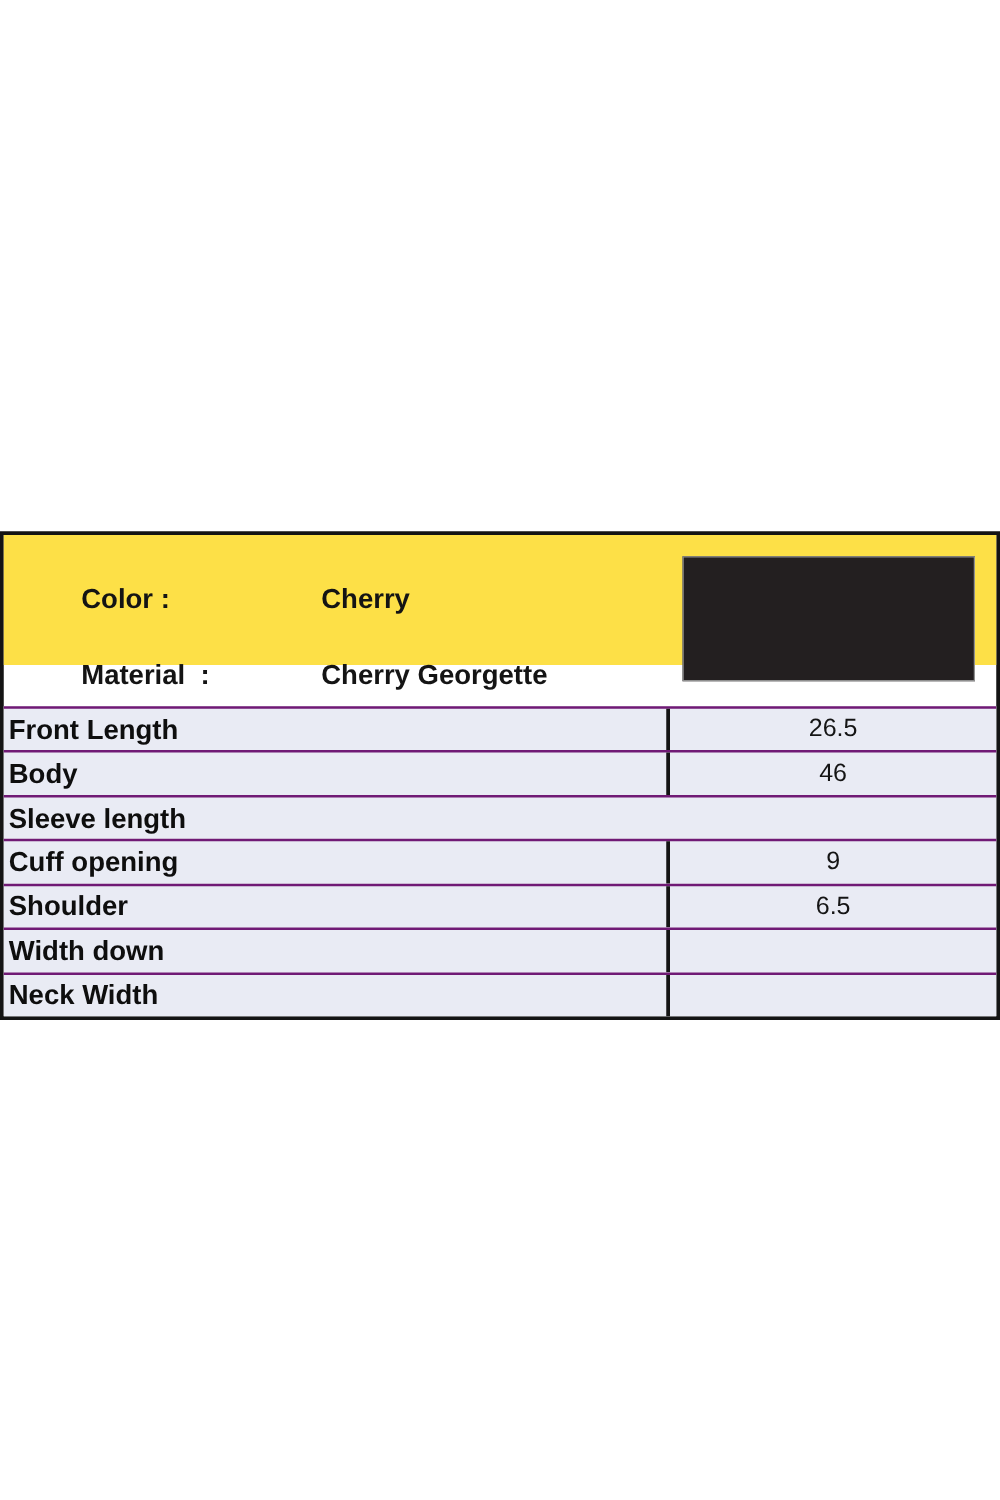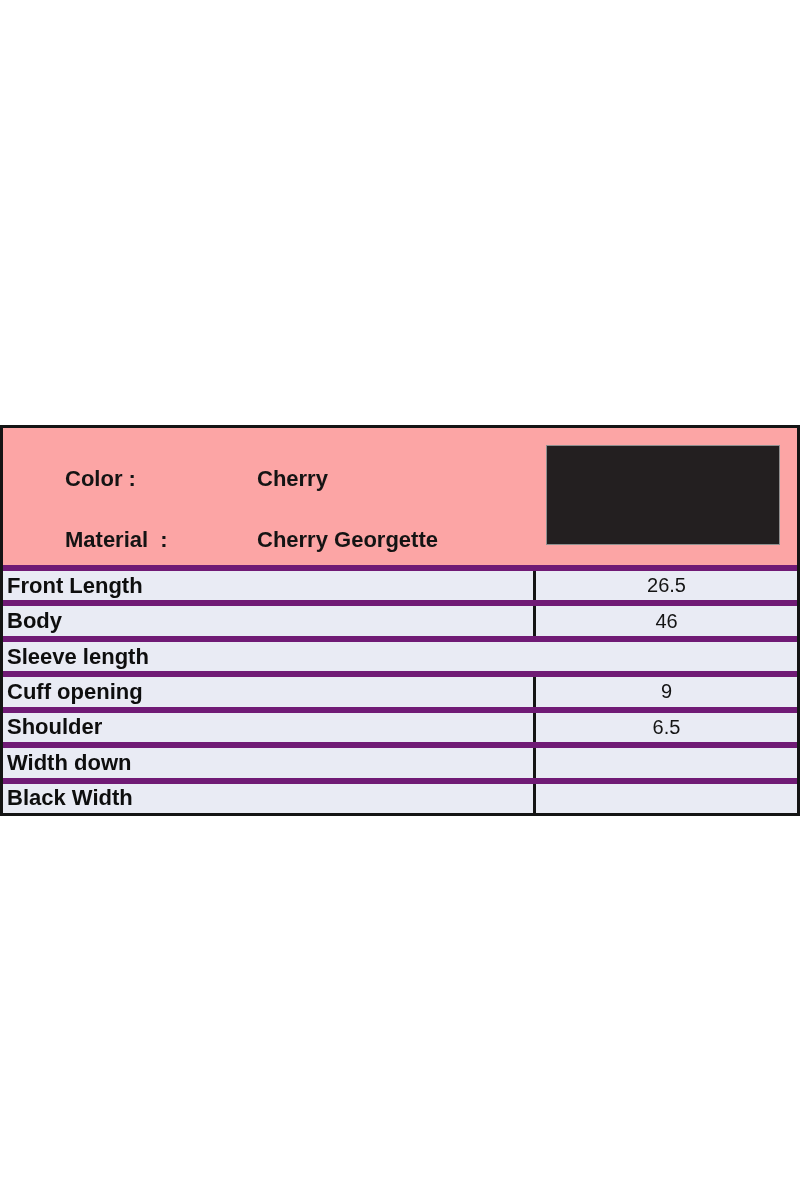--- a/index.html
+++ b/index.html
@@ -27,8 +27,8 @@
   }
   .header {
     position: relative;
-    height: 137px;
-    background: #fca5a5;
+    height: 104px;
+    background: #fde047;
   }
   .meta-row {
     position: absolute;

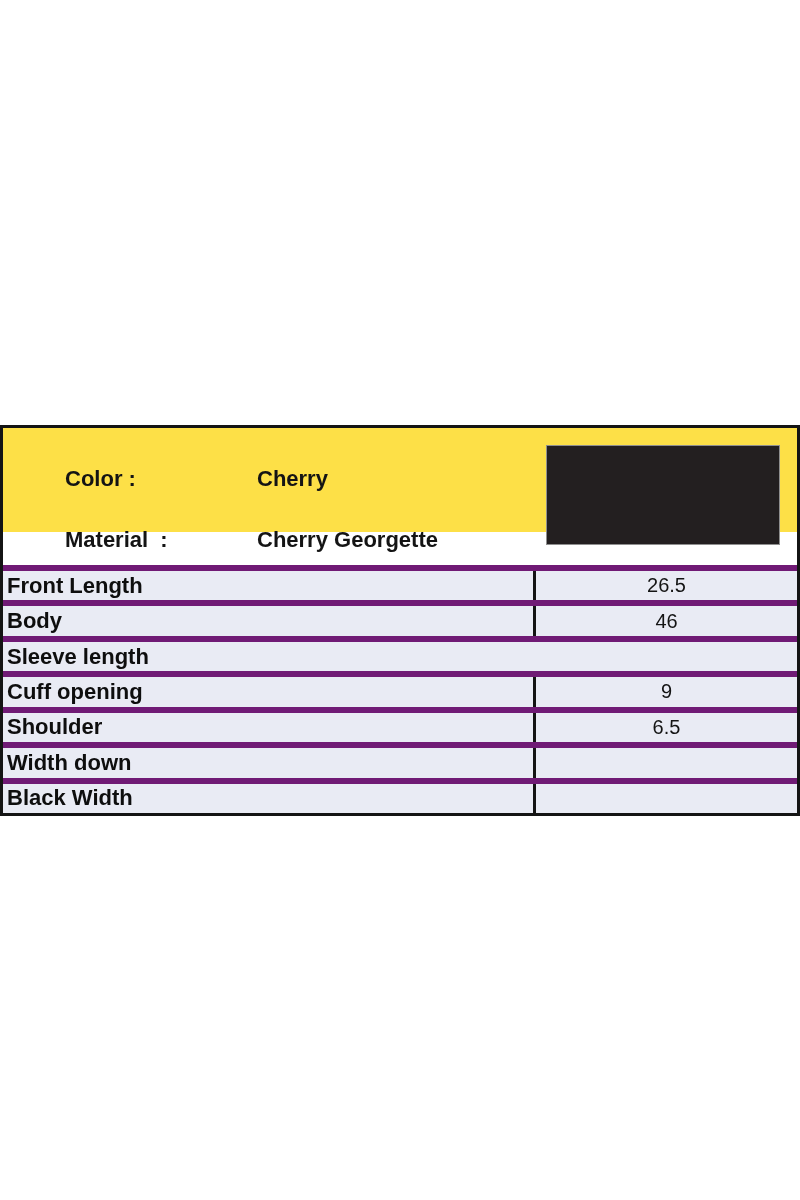--- a/index.html
+++ b/index.html
@@ -67,7 +67,7 @@
   .t-row {
     flex: 1;
     display: flex;
-    border-top: 6px solid #701a75;
+    border-top: 2px solid #701a75;
     background: #e9ebf4;
     min-height: 0;
   }

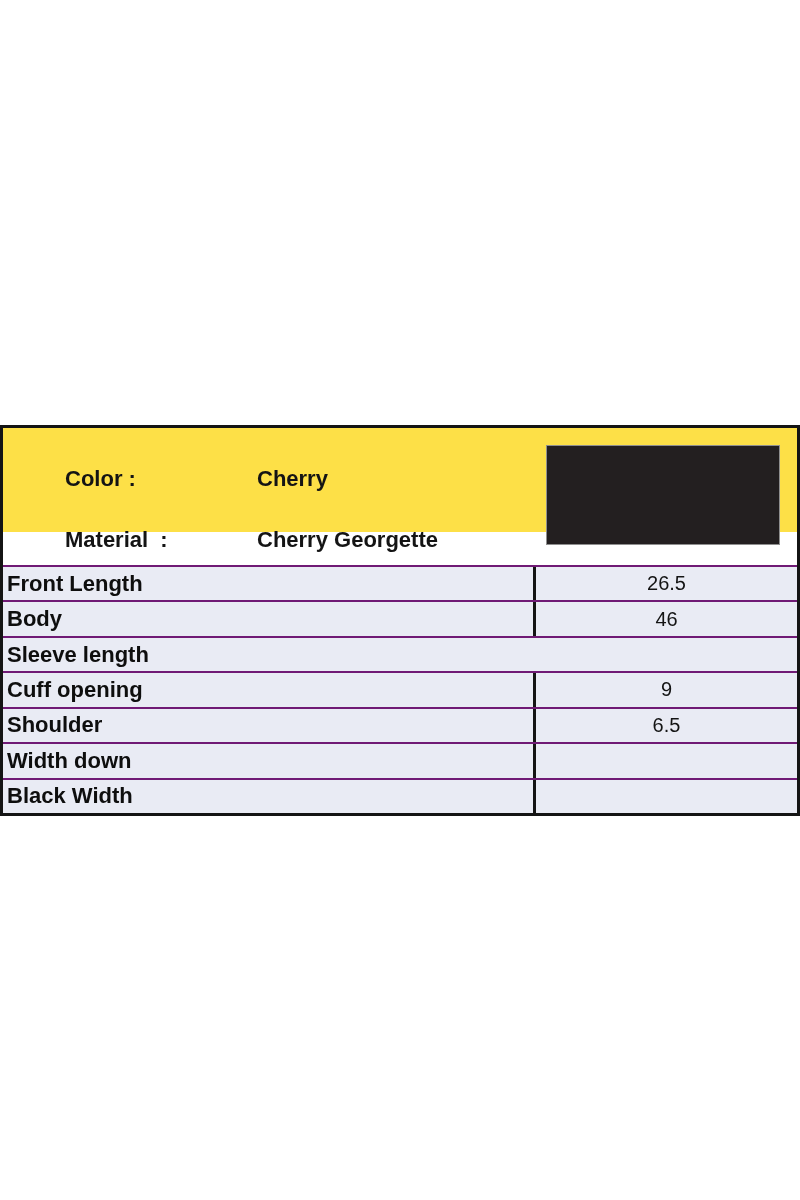--- a/index.html
+++ b/index.html
@@ -134,7 +134,7 @@
         <div class="t-value"></div>
       </div>
       <div class="t-row">
-        <div class="t-label">Black Width</div>
+        <div class="t-label">Neck Width</div>
         <div class="t-value"></div>
       </div>
     </div>

